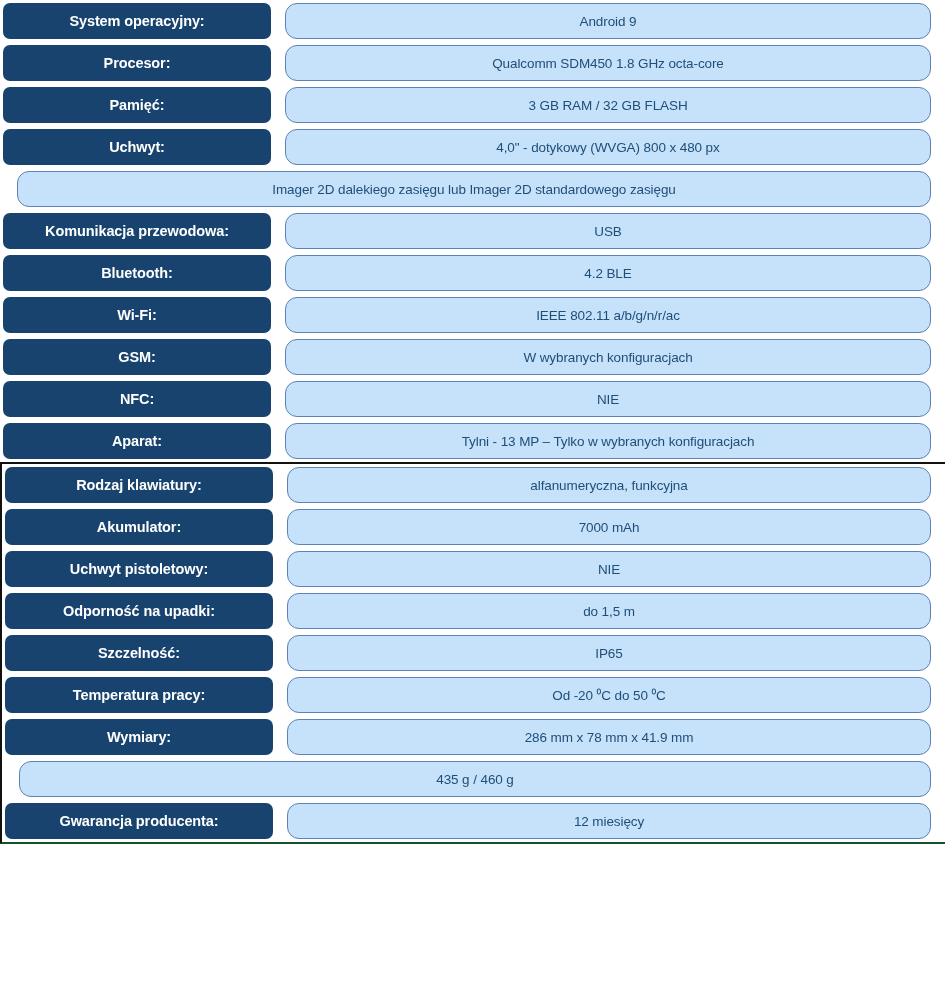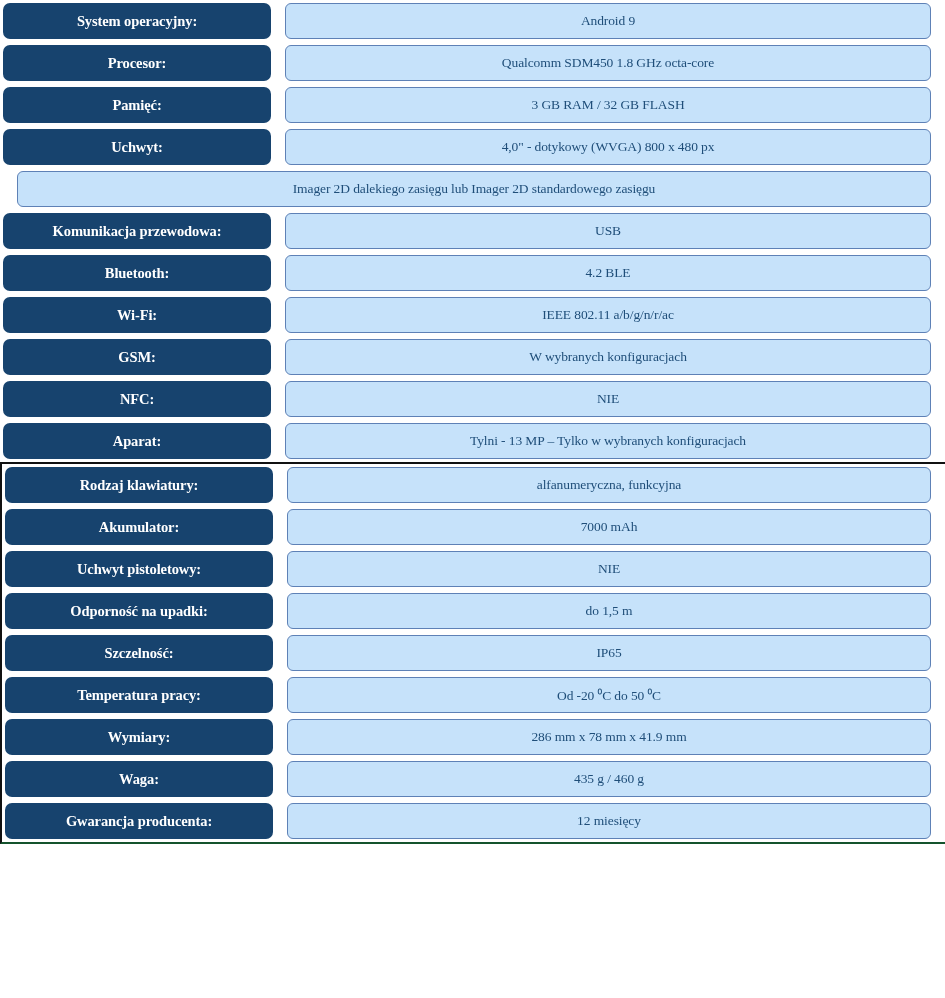--- a/index.html
+++ b/index.html
@@ -25,7 +25,6 @@
 
   .spec-section {
     box-sizing: border-box;
-    font-family: Liberation Serif, serif;
   }
 
   

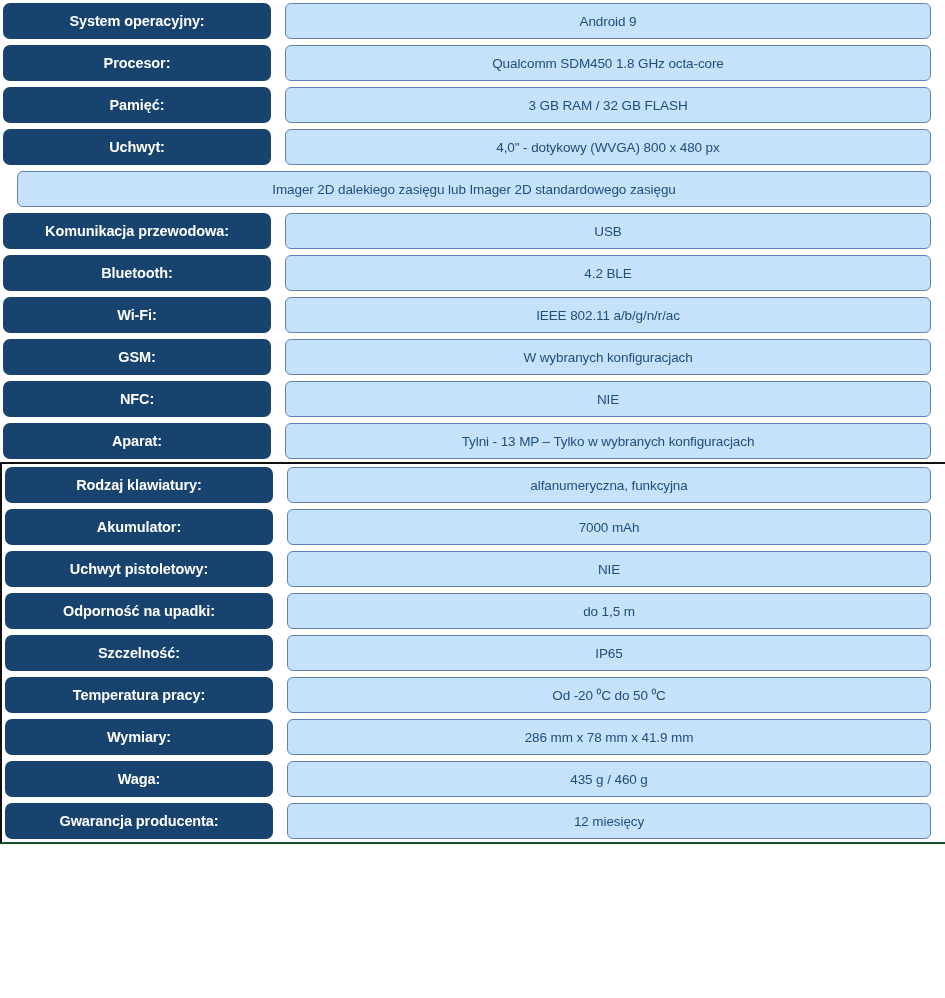--- a/index.html
+++ b/index.html
@@ -67,7 +67,7 @@
     flex: 1 1 auto;
     background: #C6E2FA;
     border: 1px solid #5E81B6;
-    border-radius: 6px;
+    border-radius: 12px;
     color: #1F4E79;
     font-size: 13.5px;
     font-weight: normal;

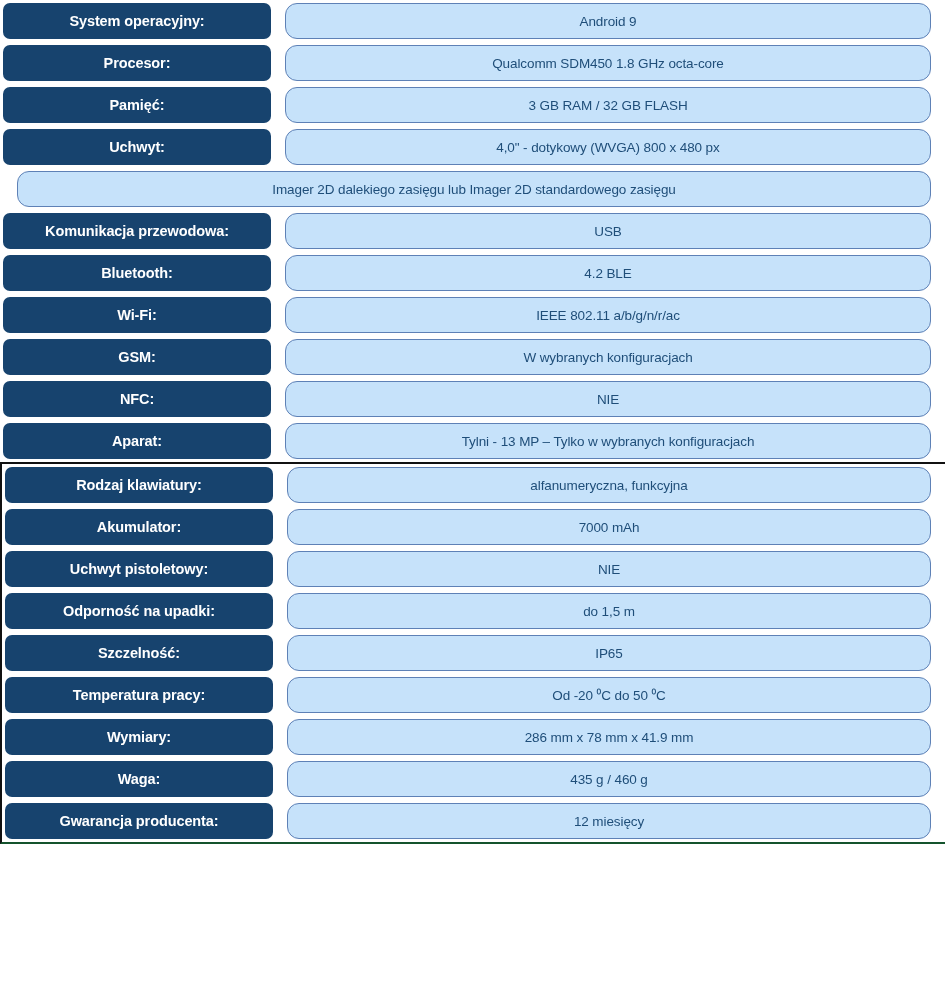--- a/index.html
+++ b/index.html
@@ -179,7 +179,6 @@
         <div class="value-cell">286 mm x 78 mm x 41.9 mm</div>
       </div>
       <div class="spec-row">
-        <div class="label-cell">Waga:</div>
         <div class="spacer-cell"></div>
         <div class="value-cell">435 g / 460 g</div>
       </div>

